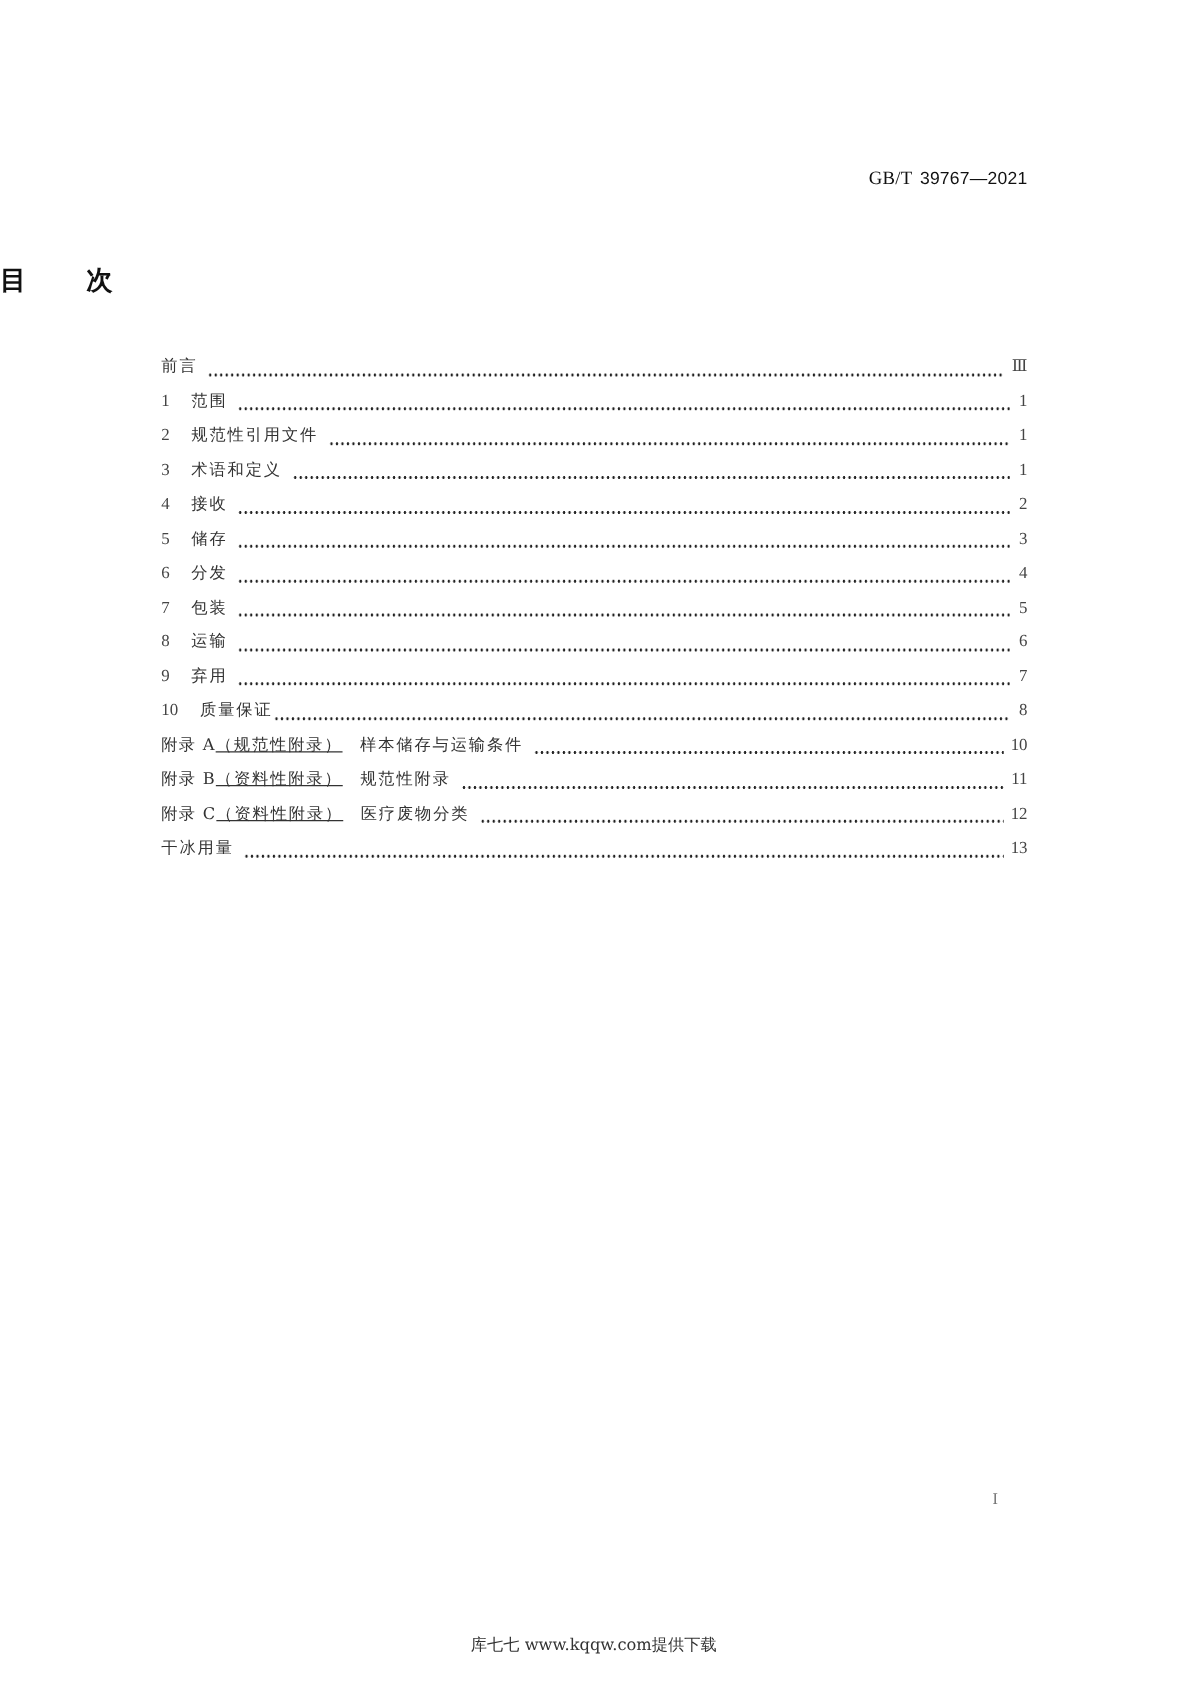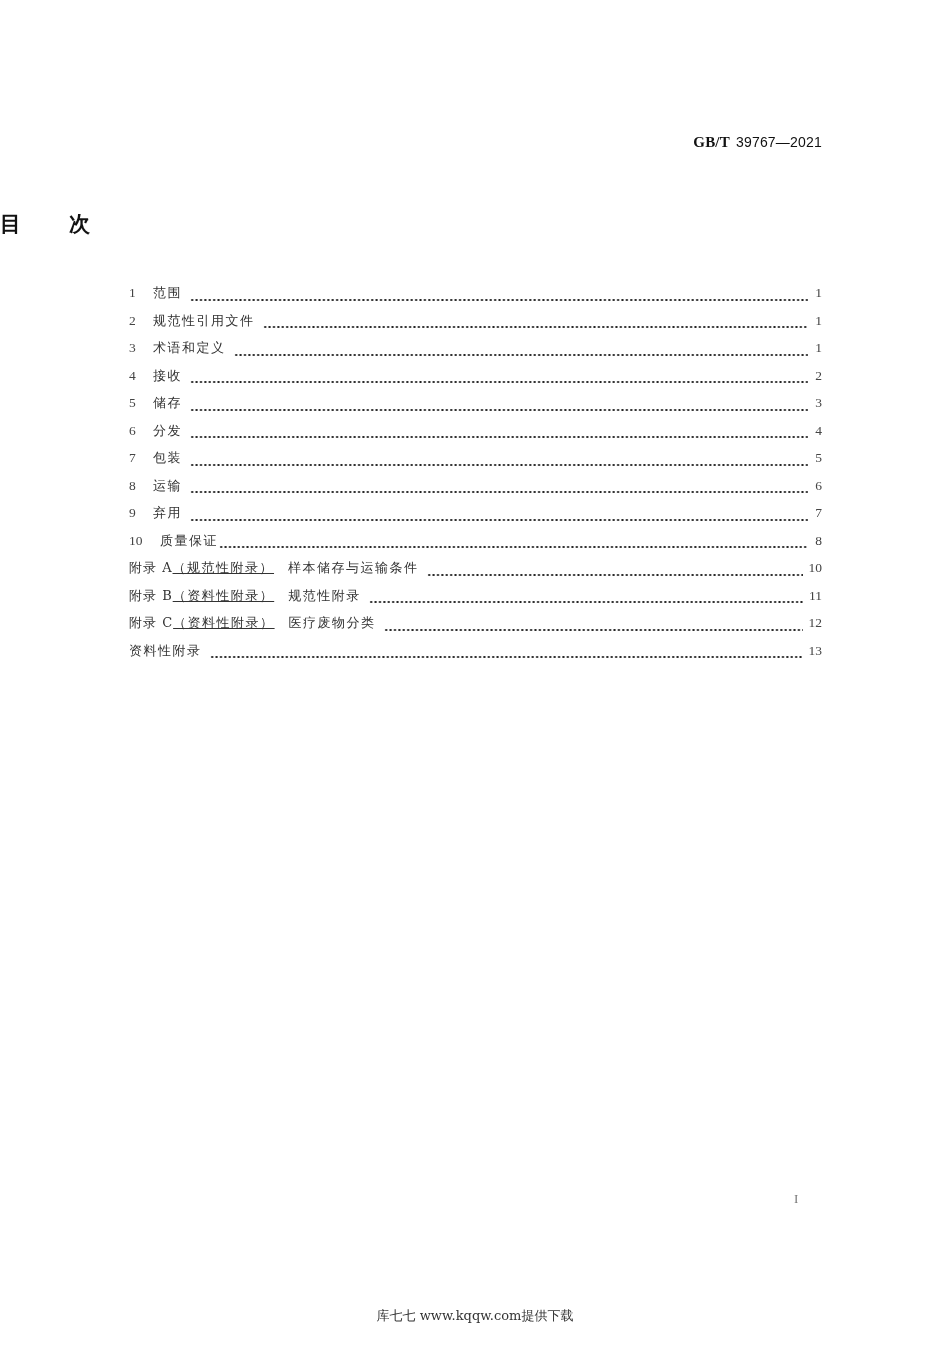--- a/index.html
+++ b/index.html
@@ -26,7 +26,7 @@
     }
     .std-number .gbt {
       font-family: "Liberation Serif", serif;
-      font-weight: bold;
+      font-weight: normal;
       font-size: 15px;
       margin-right: 6px;
     }

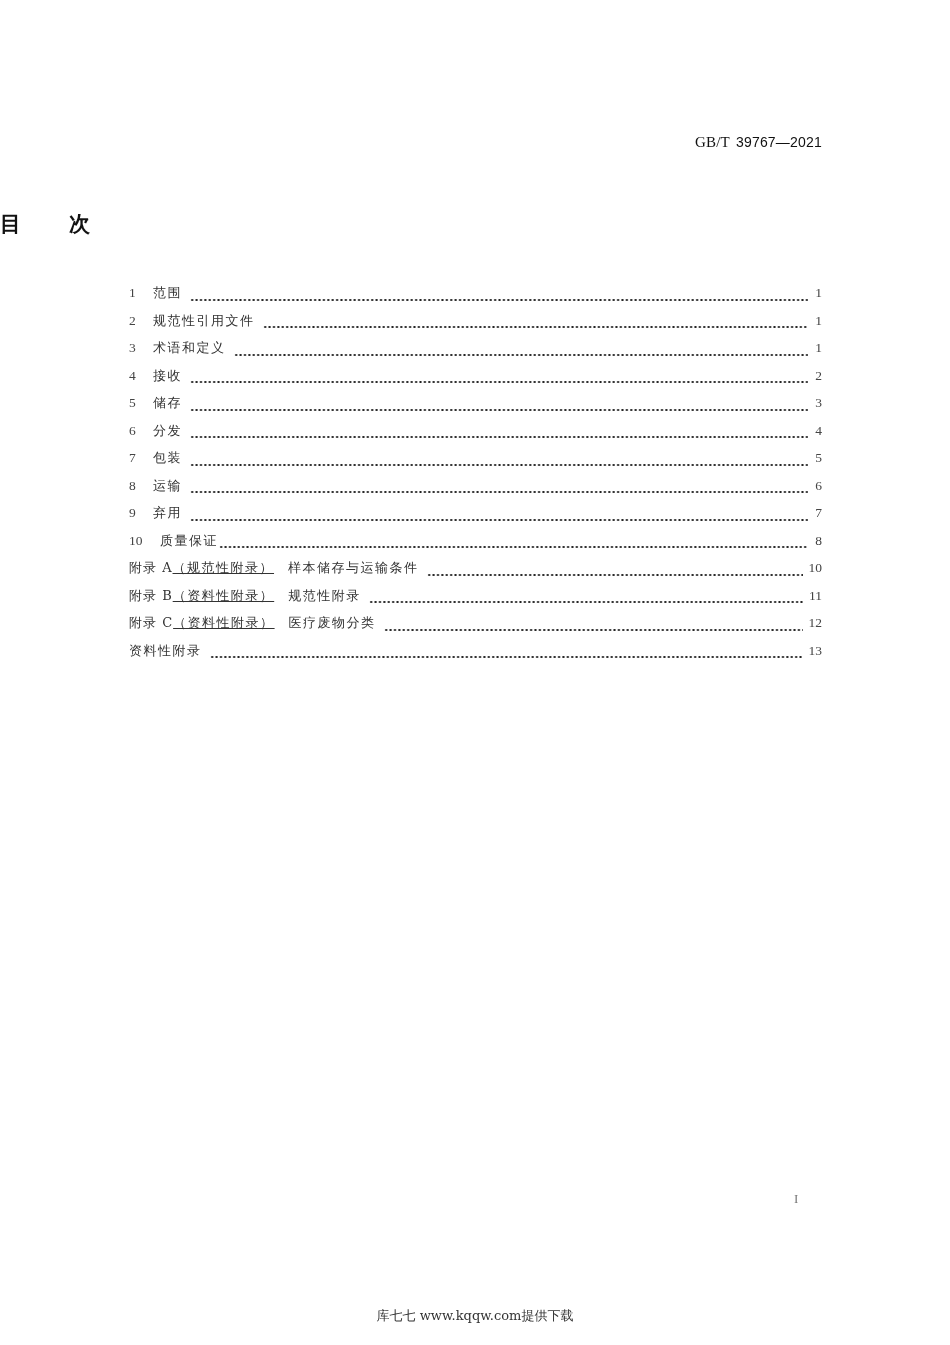--- a/index.html
+++ b/index.html
@@ -137,6 +137,11 @@
 
 <div class="toc">
 
+  <div class="toc-row">
+    <span class="lbl-text">前言</span>
+    <span class="leader"></span>
+    <span class="page roman">Ⅲ</span>
+  </div>
 
   <div class="toc-row">
     <span class="lbl-num">1</span>

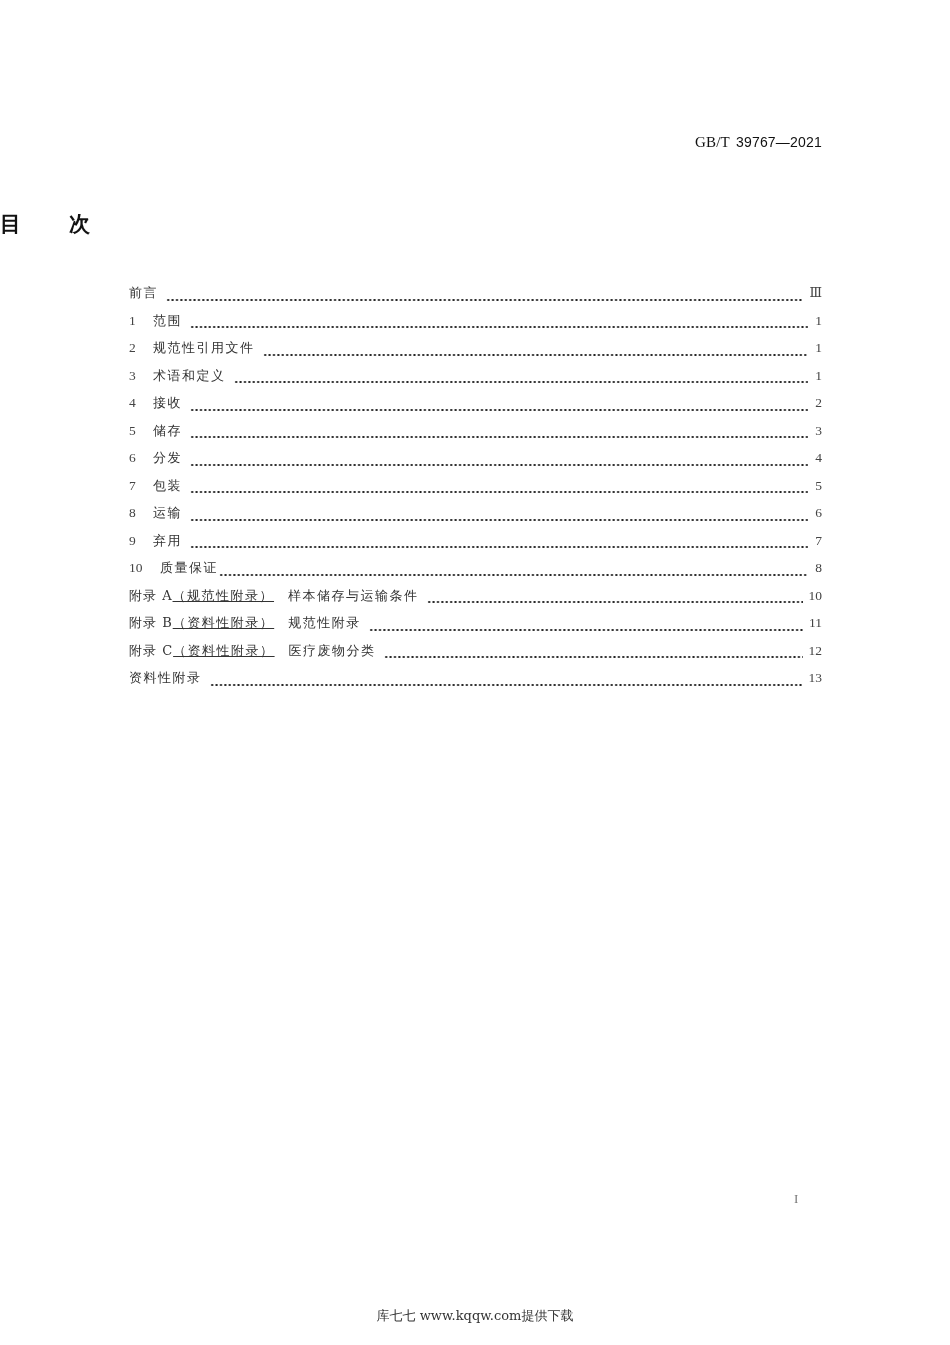--- a/index.html
+++ b/index.html
@@ -238,7 +238,7 @@
   </div>
 
   <div class="toc-row">
-    <span class="lbl-text">资料性附录</span>
+    <span class="lbl-text">干冰用量</span>
     <span class="leader"></span>
     <span class="page">13</span>
   </div>

